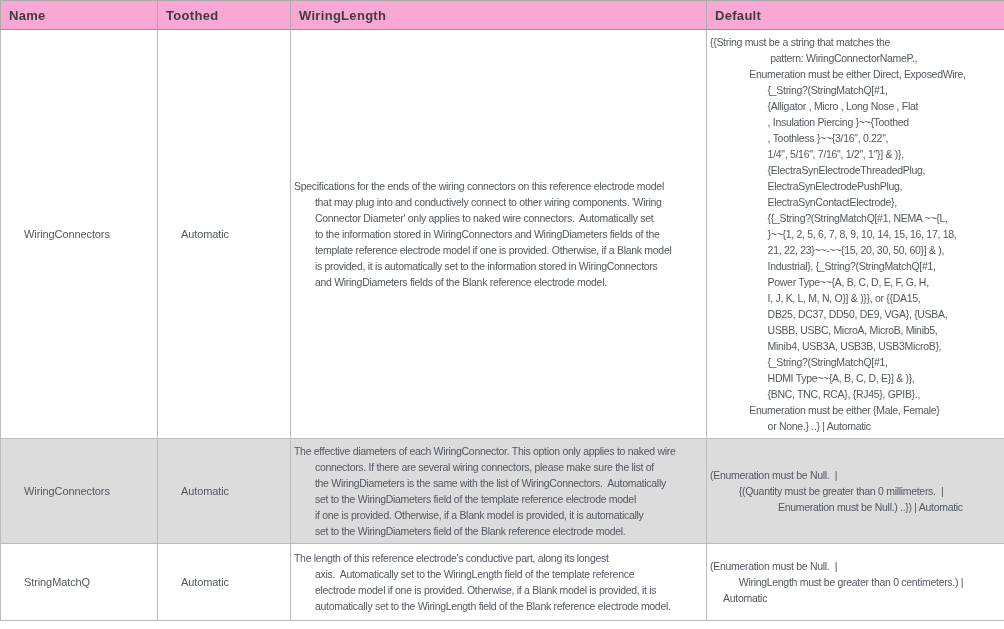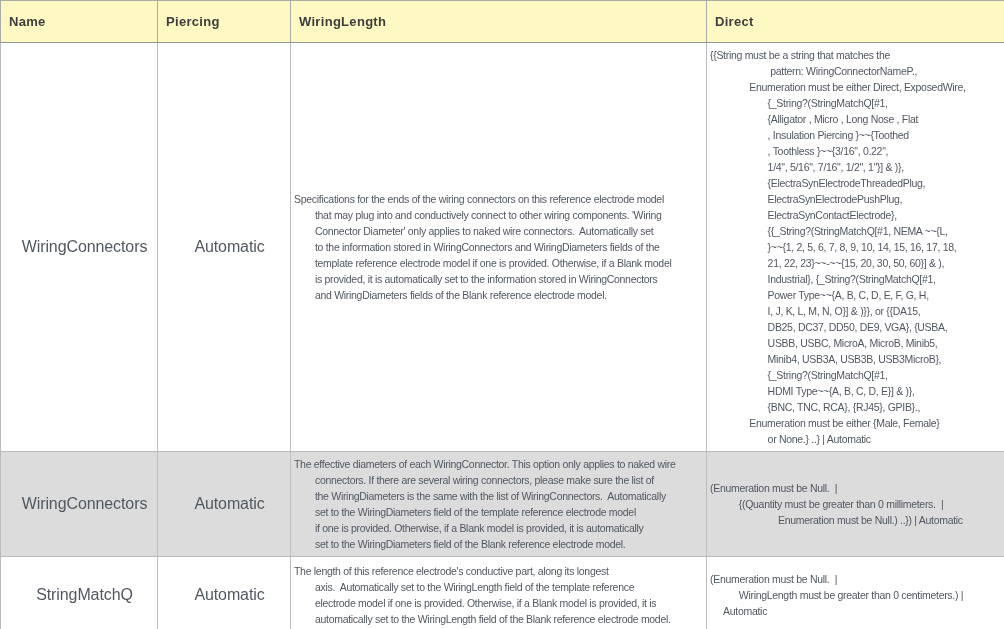--- a/index.html
+++ b/index.html
@@ -21,8 +21,8 @@
   col.c-pat    { width: 298px; }
 
   thead th {
-    height: 42px;
-    background: #fef9c3;
+    height: 29px;
+    background: #f9a8d4;
     border: 1px solid #aaaaaa;
     border-bottom: 1px solid #979797;
     text-align: left;

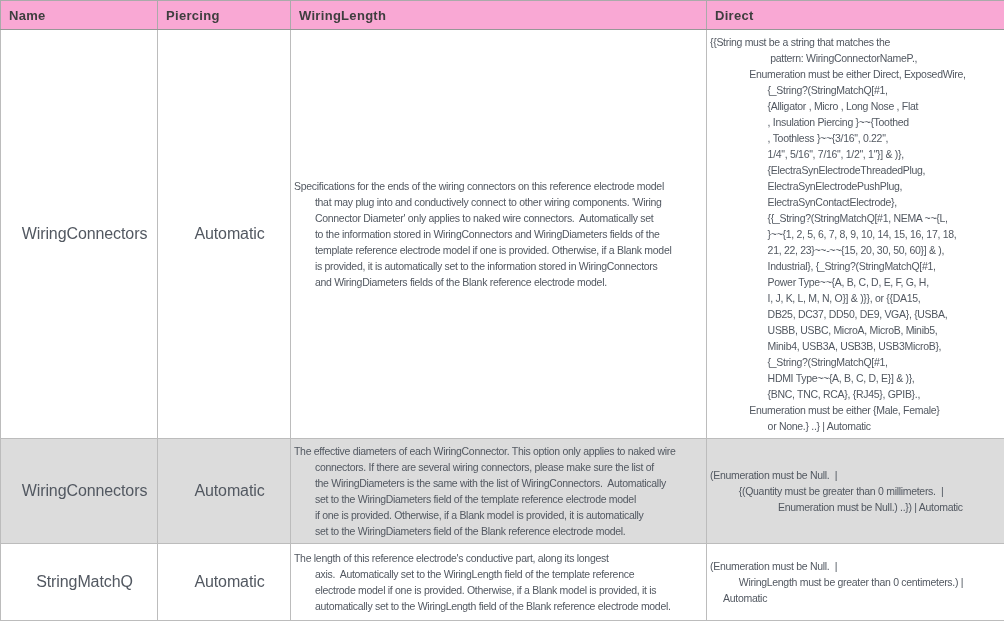--- a/index.html
+++ b/index.html
@@ -70,7 +70,7 @@
   <thead>
     <tr>
       <th>Name</th>
-      <th>Piercing</th>
+      <th>Toothed</th>
       <th>WiringLength</th>
       <th>Direct</th>
     </tr>

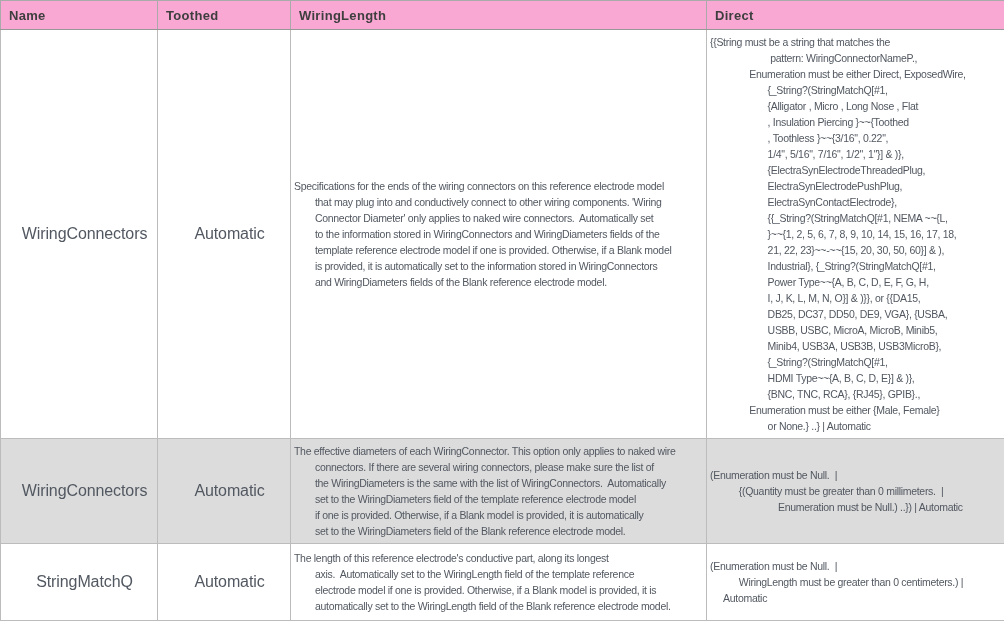--- a/index.html
+++ b/index.html
@@ -72,7 +72,7 @@
       <th>Name</th>
       <th>Toothed</th>
       <th>WiringLength</th>
-      <th>Direct</th>
+      <th>Default</th>
     </tr>
   </thead>
   <tbody>

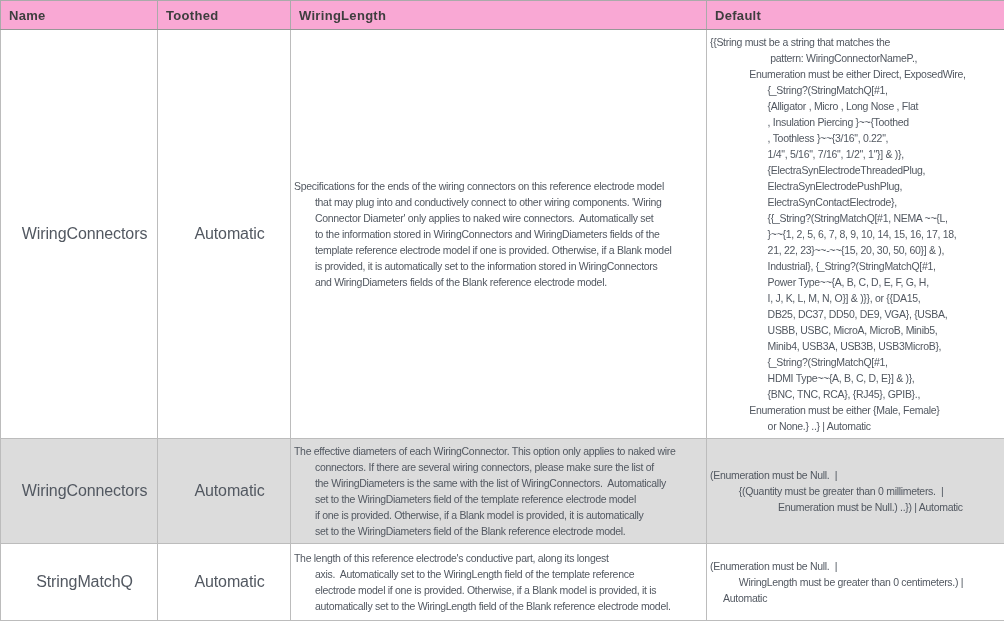--- a/index.html
+++ b/index.html
@@ -41,10 +41,9 @@
   }
   tr.row-alt td { background: #dcdcdc; }
   td.cell-name, td.cell-default {
-    padding-left: 11px;
-    font-size: 16px;
+    padding-left: 23px;
+    font-size: 11px;
     letter-spacing: -0.1px;
-    text-align: center;
   }
   td.cell-desc, td.cell-pattern {
     padding: 4px 2px 4px 3px;

